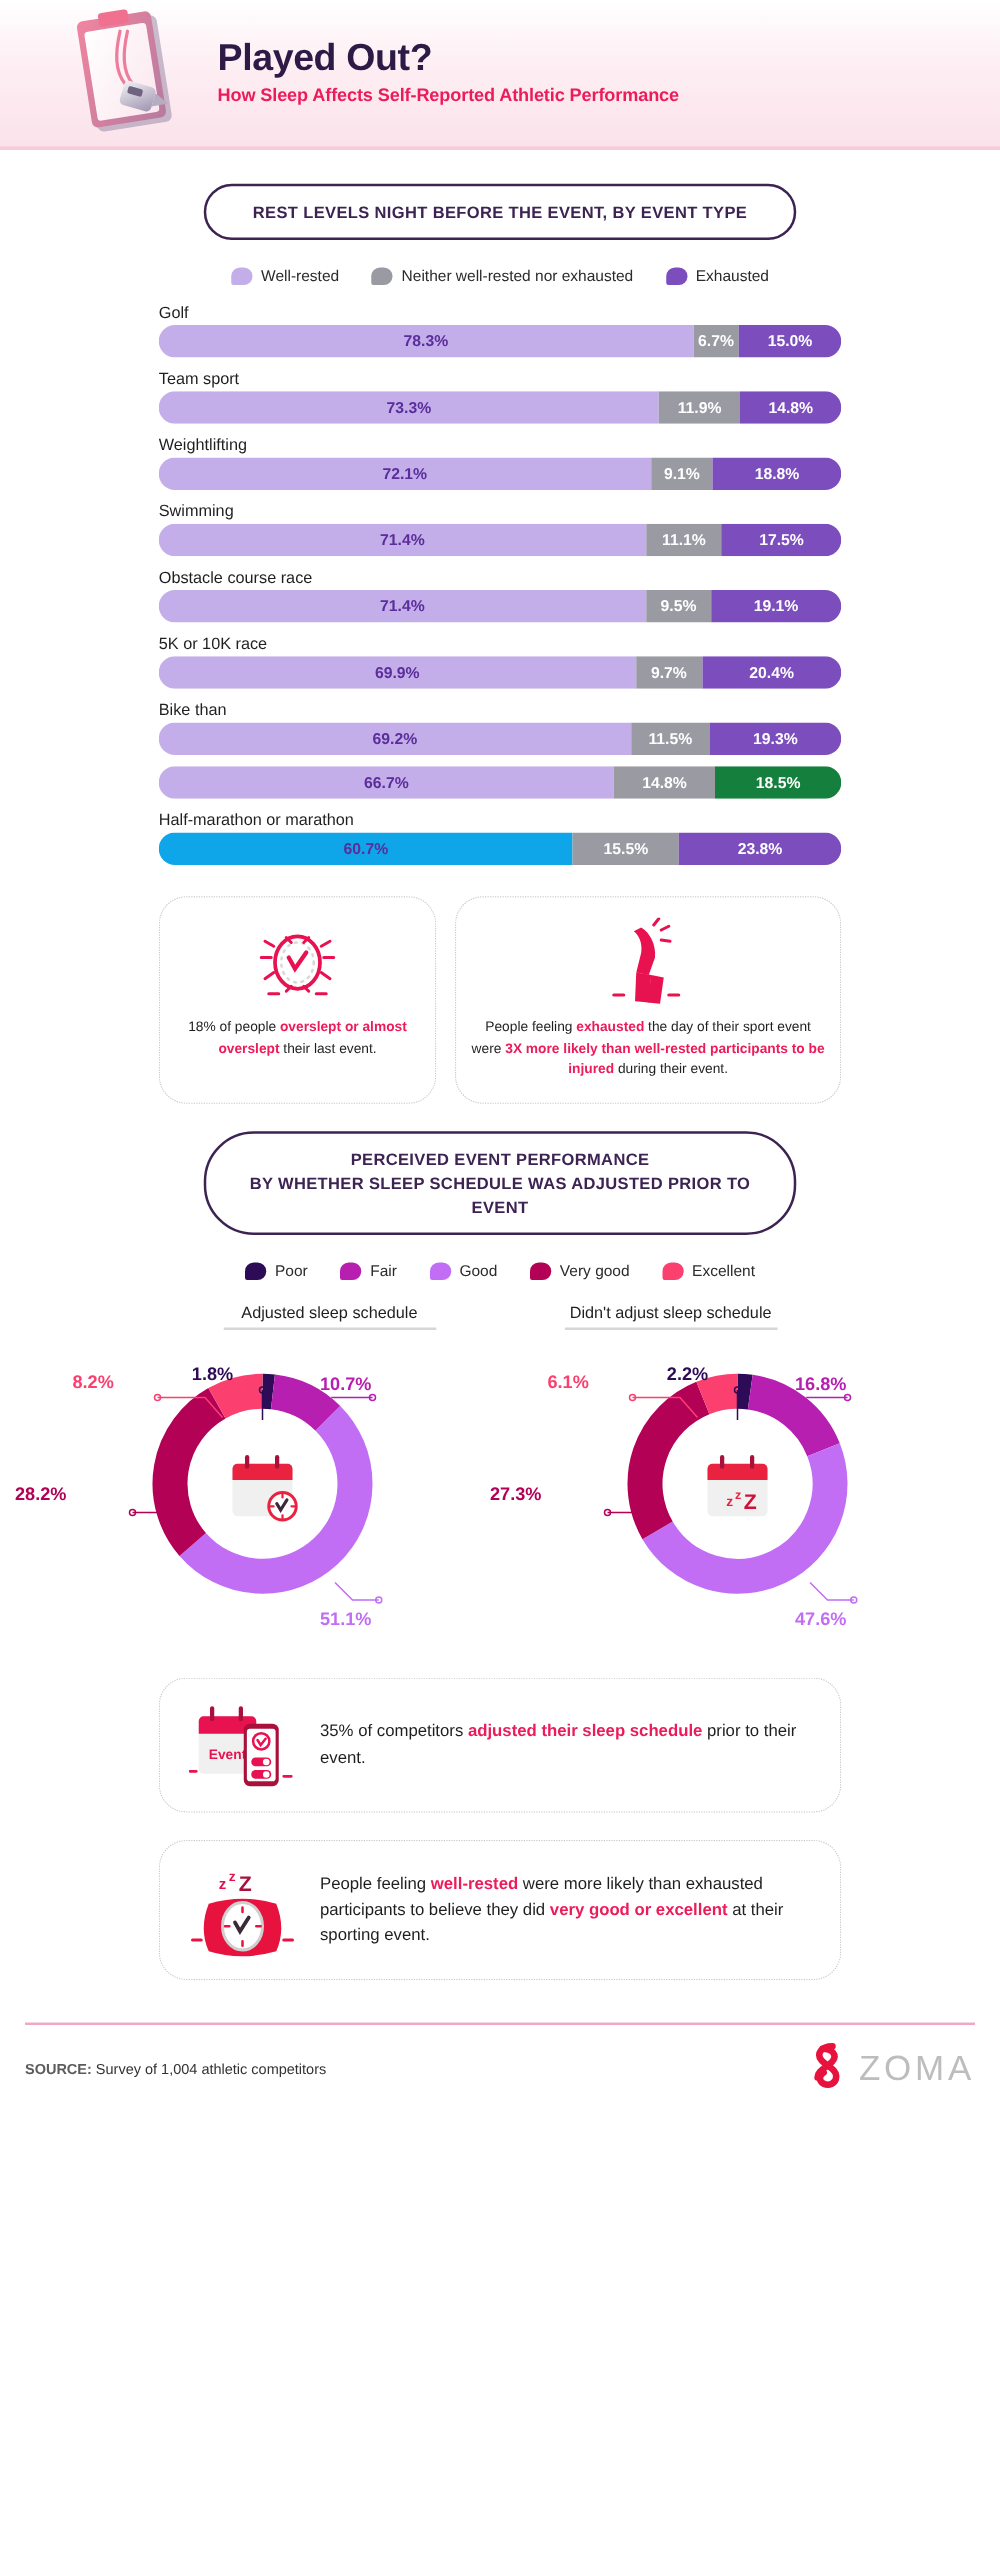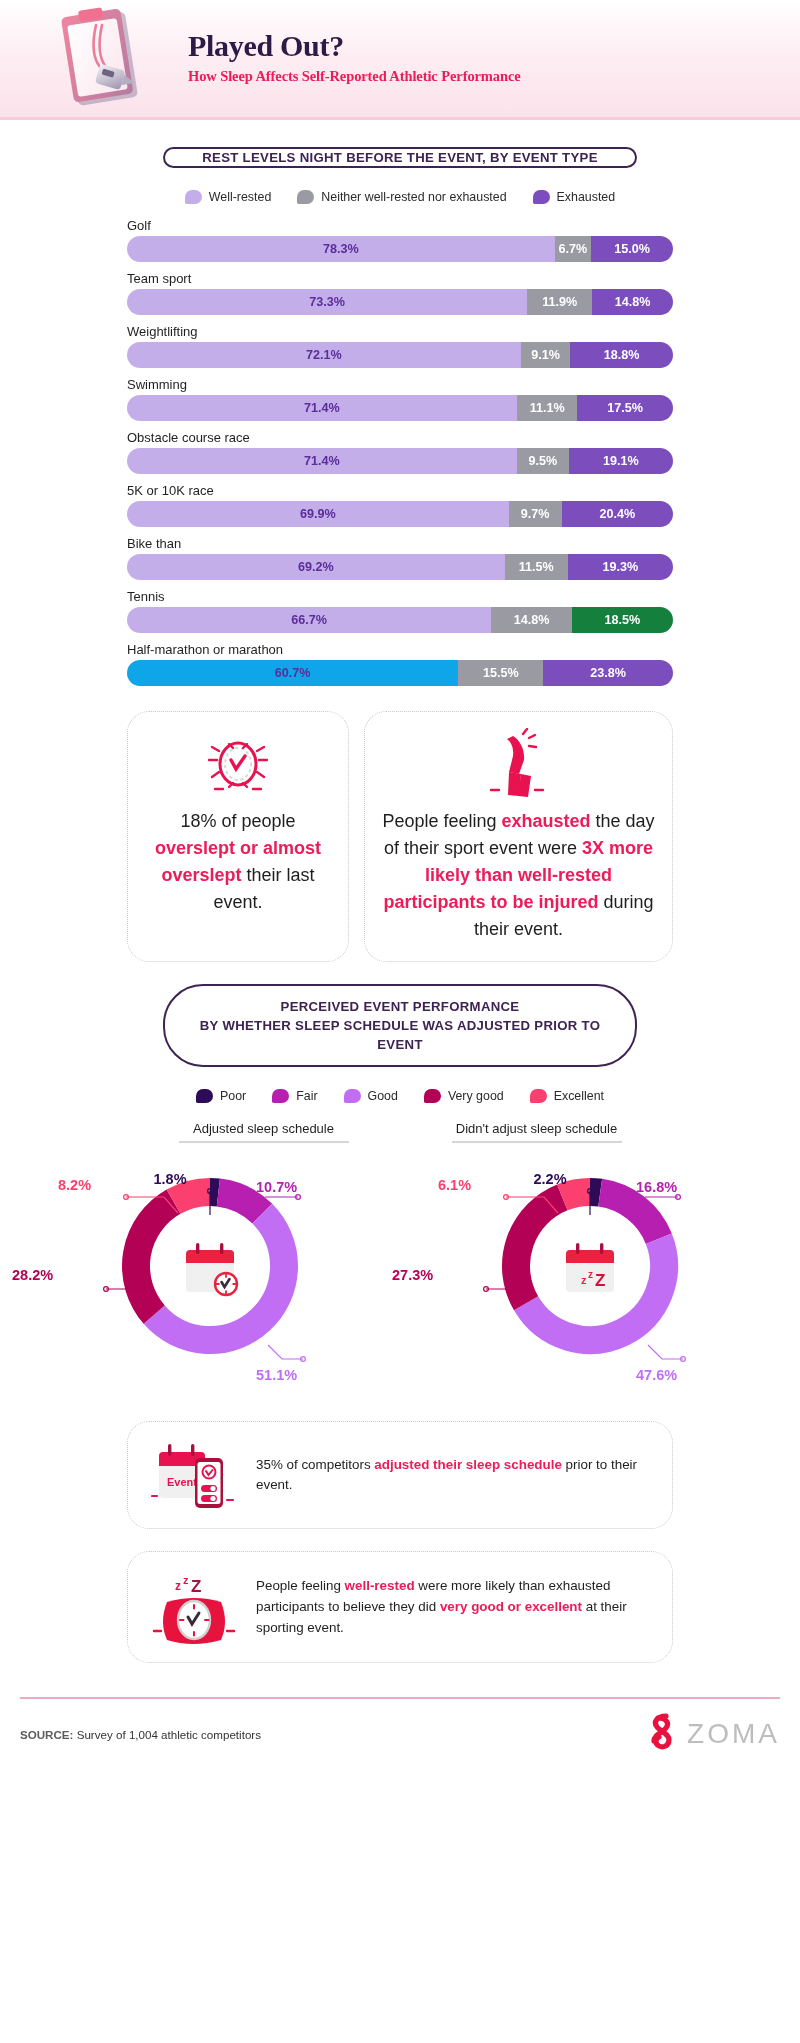--- a/index.html
+++ b/index.html
@@ -24,7 +24,7 @@
     background: #f7cddb;
   }
   .clipboard-wrap { width: 118px; height: 118px; position: relative; flex: 0 0 118px; }
-  .header-text { margin-left: 22px; padding-bottom: 6px; font-family: Liberation Serif, serif; }
+  .header-text { margin-left: 8px; padding-bottom: 6px; }
   .title {
     font-size: 30px; font-weight: bold; color: #2e1a47; letter-spacing: -0.3px;
     line-height: 1.1;

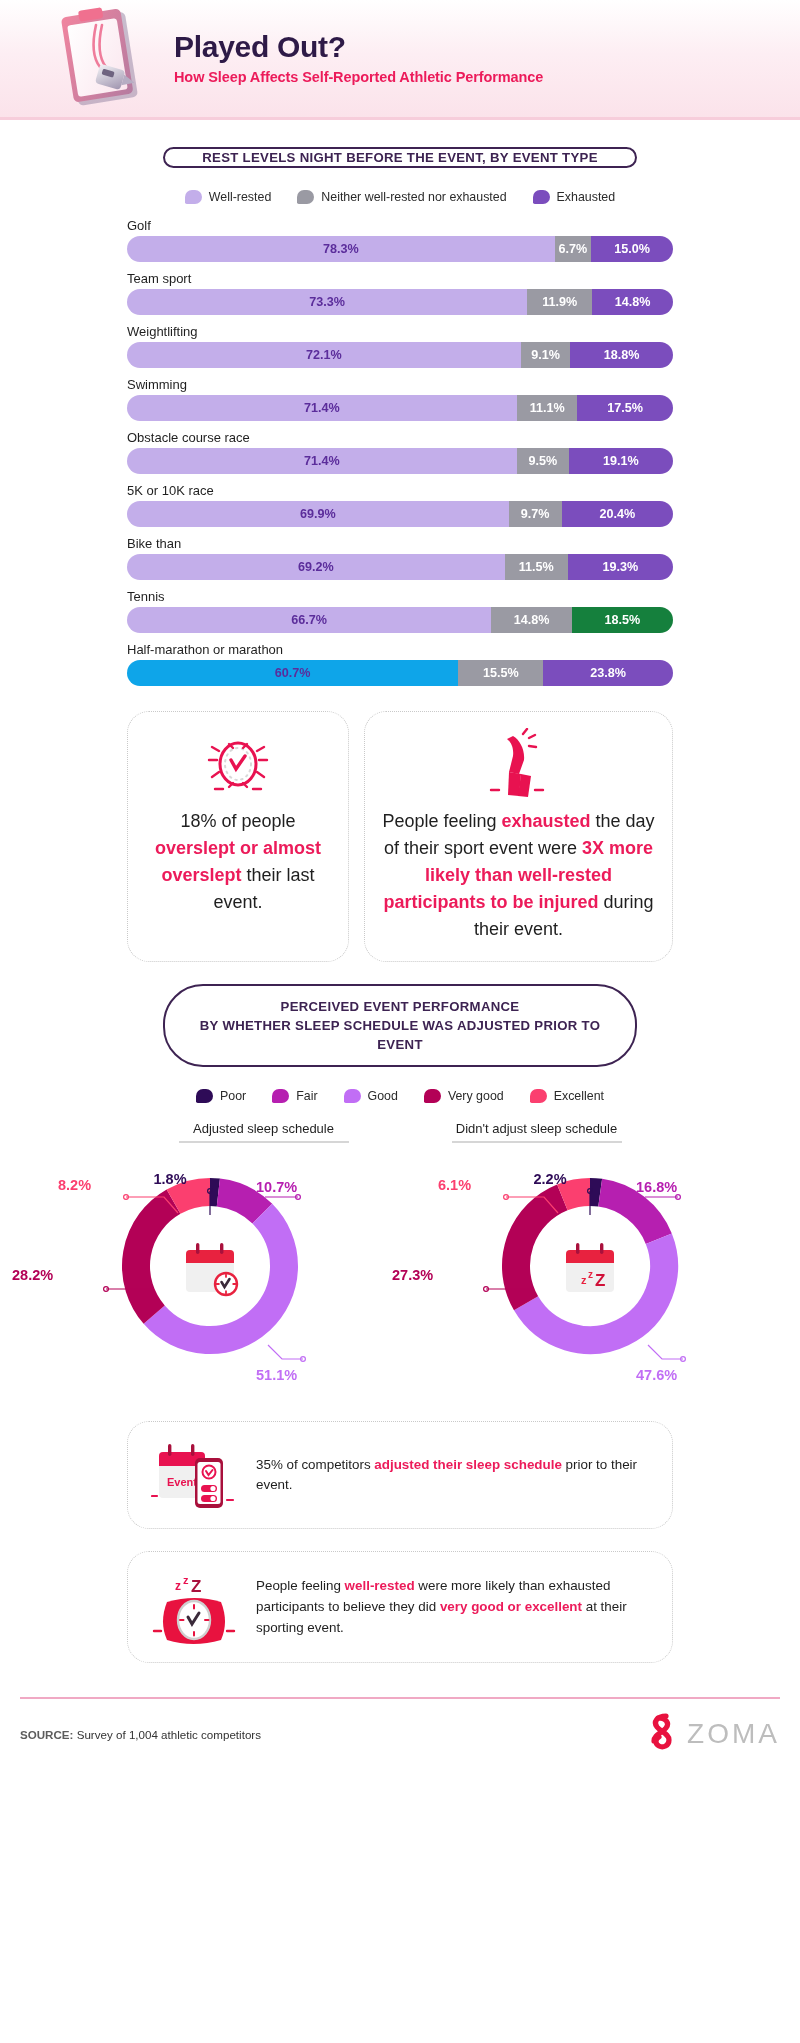--- a/index.html
+++ b/index.html
@@ -44,7 +44,7 @@
     font-weight: bold;
     letter-spacing: 0.3px;
   }
-  #pill-1 { width: 474px; padding: 1px 10px; font-size: 13.2px; margin-top: 27px; }
+  #pill-1 { width: 474px; padding: 13px 10px; font-size: 13.2px; margin-top: 27px; }
   #pill-2 { width: 474px; padding: 11px 14px; font-size: 13.2px; margin-top: 22px; line-height: 1.45; }
 
   

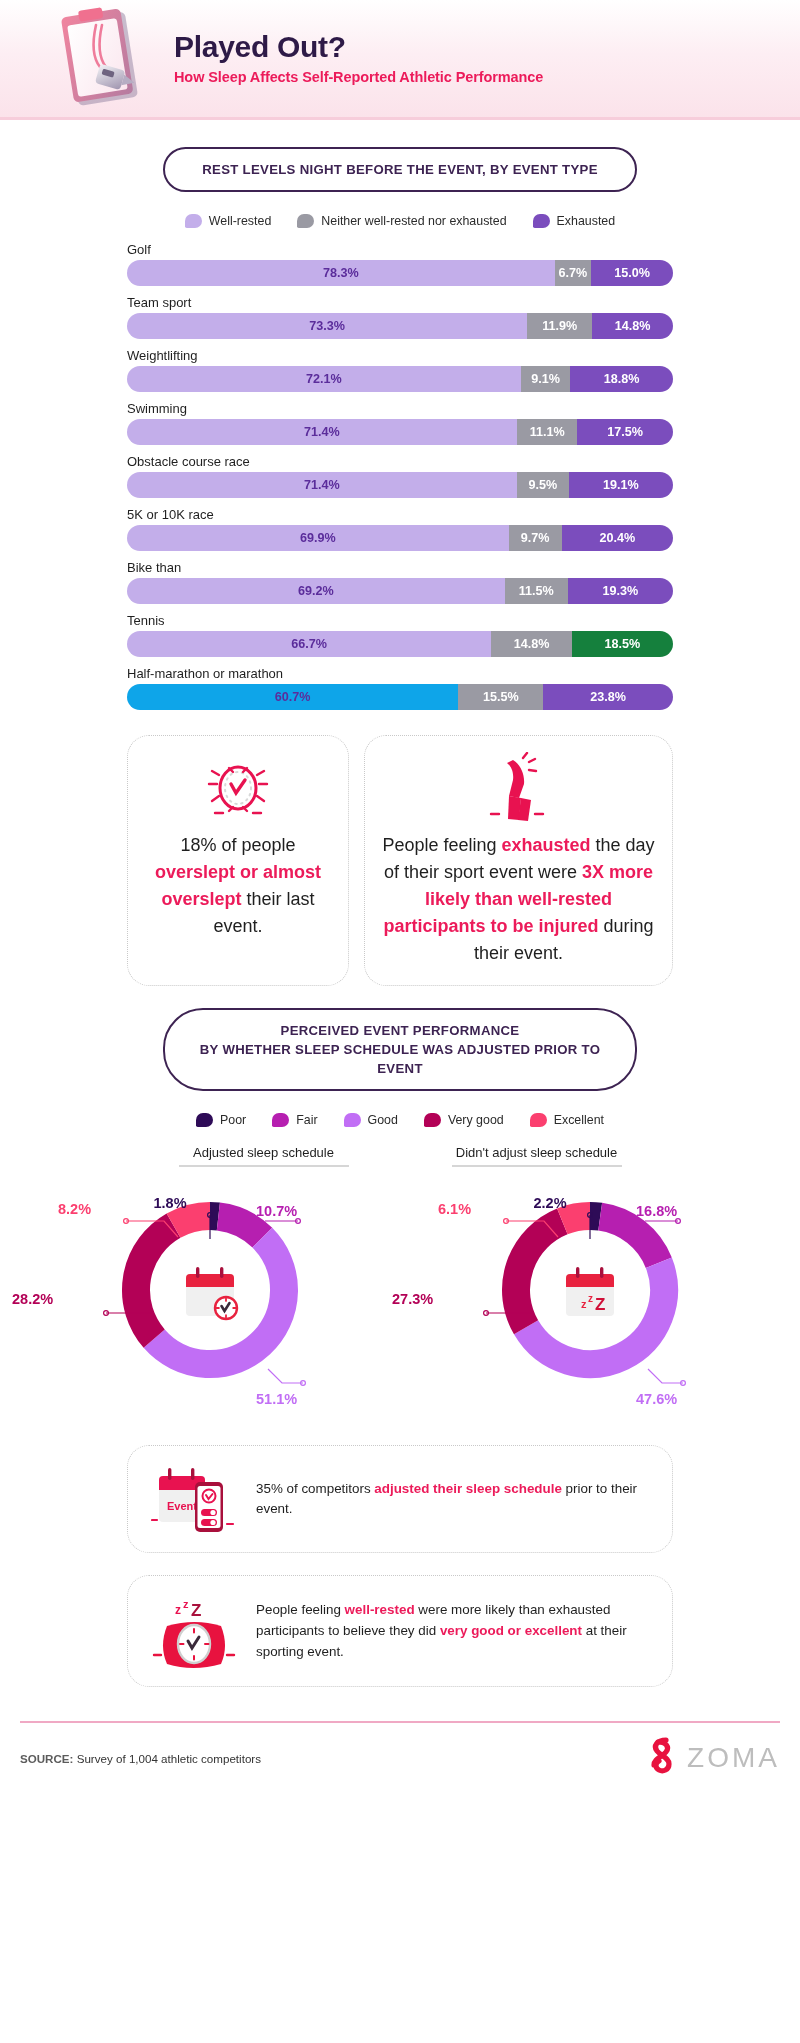--- a/index.html
+++ b/index.html
@@ -243,7 +243,6 @@
       </div>
     </div>
     <div class="bar-row">
-      <div class="bar-cat">Tennis</div>
       <div class="track bar-track">
         <div class="seg rested" style="background: rgb(195, 174, 234); width: 66.7%;">66.7%</div>
         <div class="seg neither" style="background: rgb(154, 154, 163); width: 14.8%;">14.8%</div>

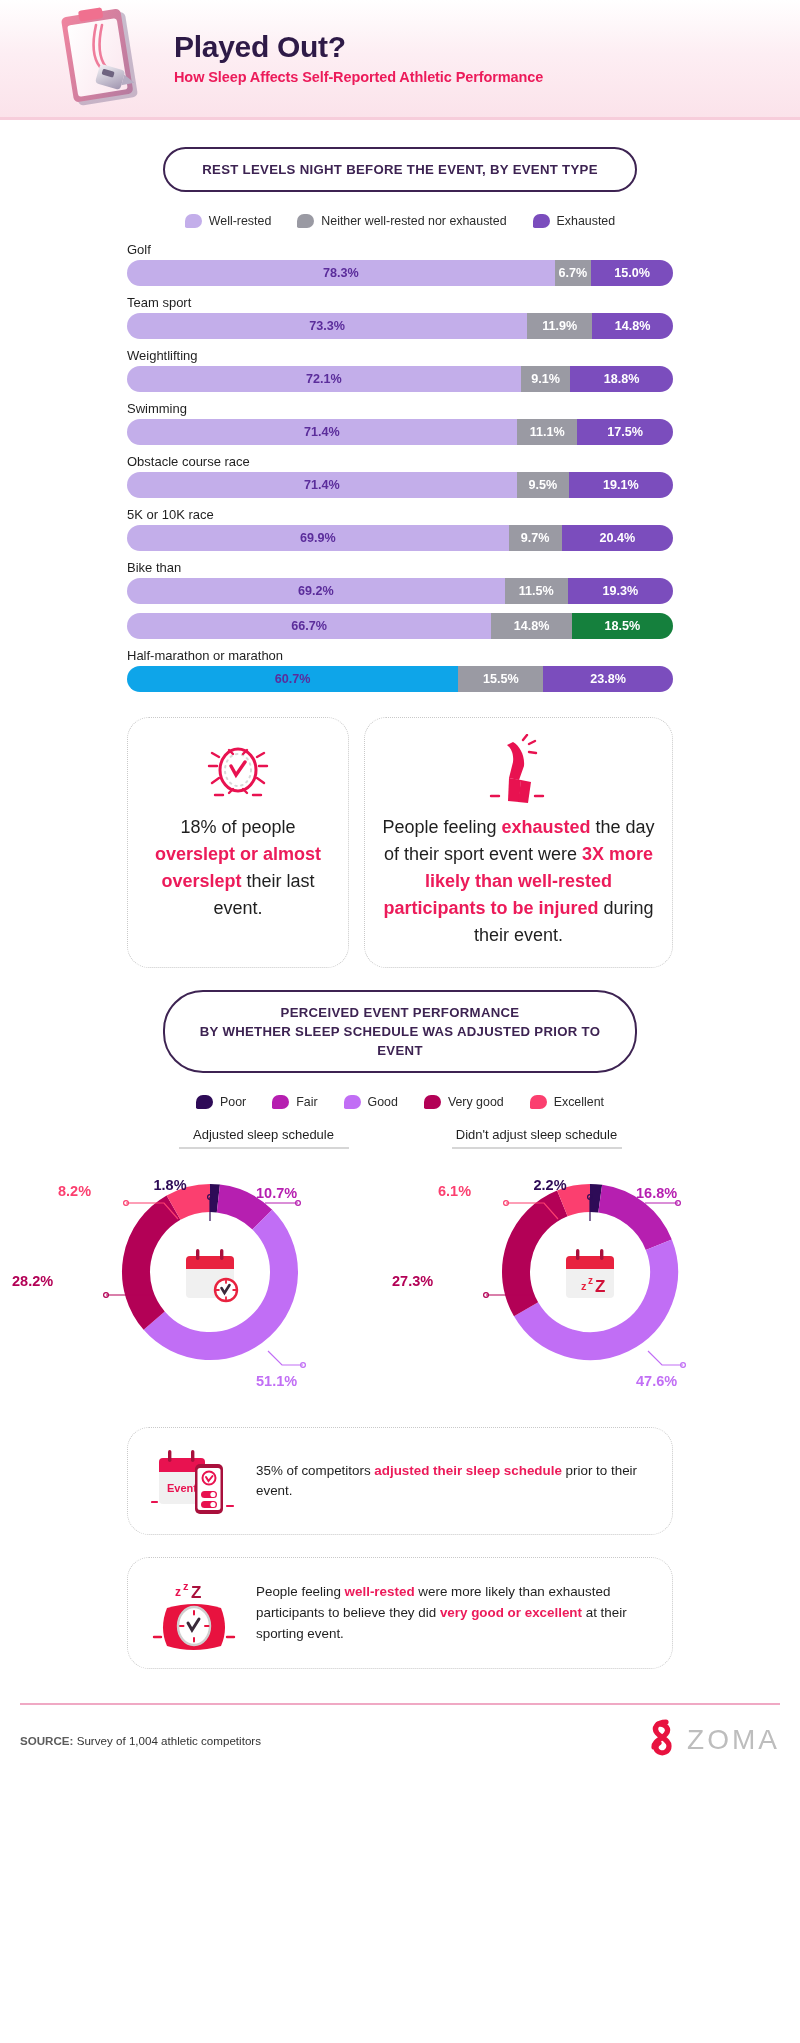--- a/index.html
+++ b/index.html
@@ -88,7 +88,7 @@
   .callout.large { width: 309px; }
   .callout-icon { height: 74px; display: flex; align-items: center; justify-content: center; }
   .callout-text {
-    text-align: center; font-size: 18px; line-height: 1.5; color: #1f1f1f; margin-top: 6px;
+    text-align: center; font-size: 11px; line-height: 1.5; color: #1f1f1f; margin-top: 6px;
   }
   .callout-text b { color: #ec1b5a; }
 

